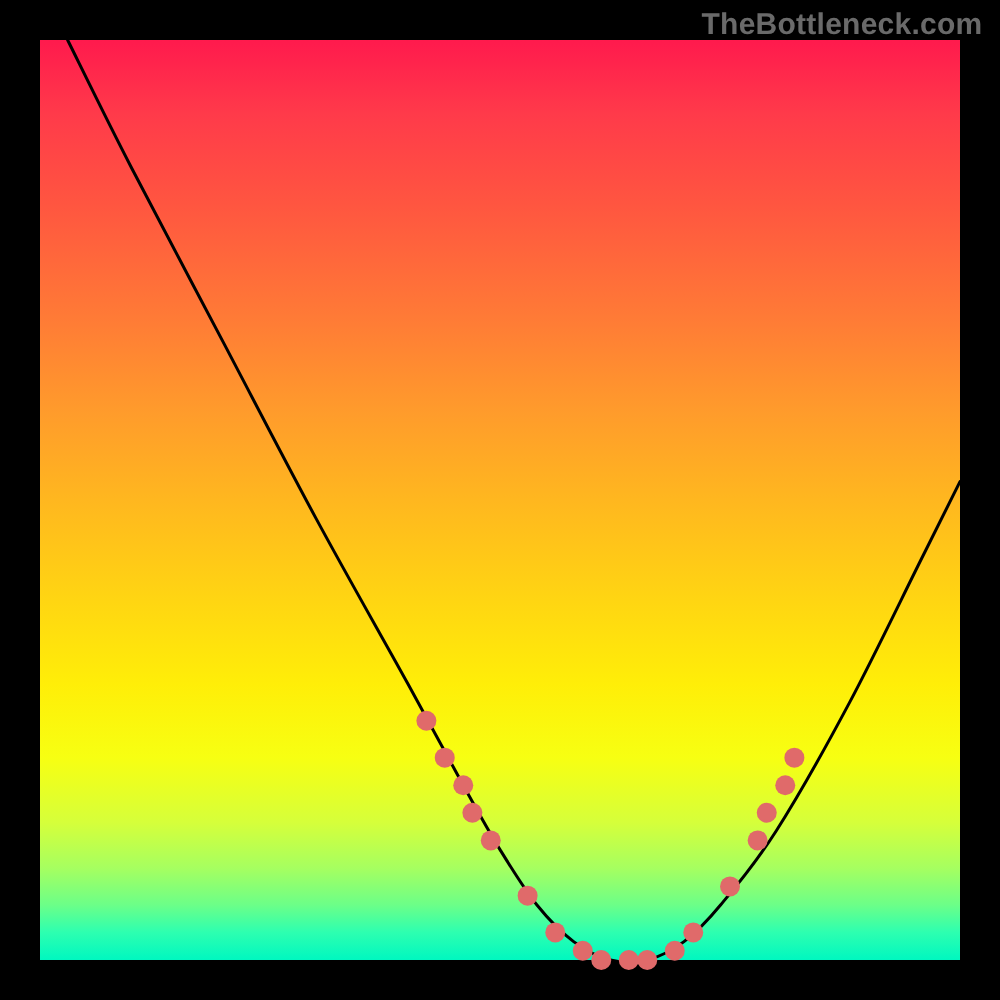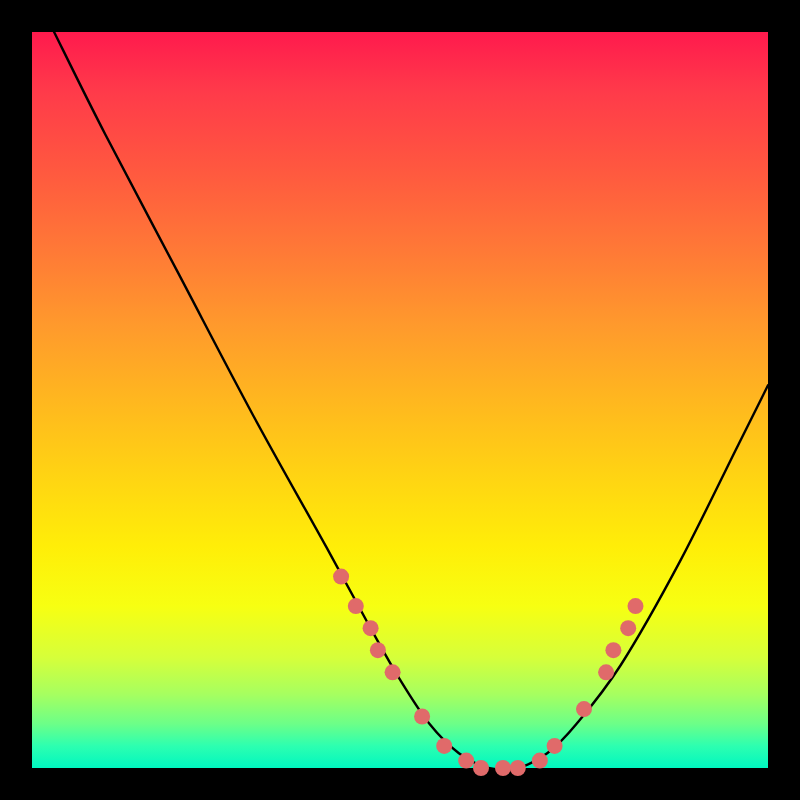--- a/index.html
+++ b/index.html
@@ -92,6 +92,7 @@
       </g>
   </svg>
 
+  <div class="watermark">TheBottleneck.com</div>
 </div>
 
 </body></html>

